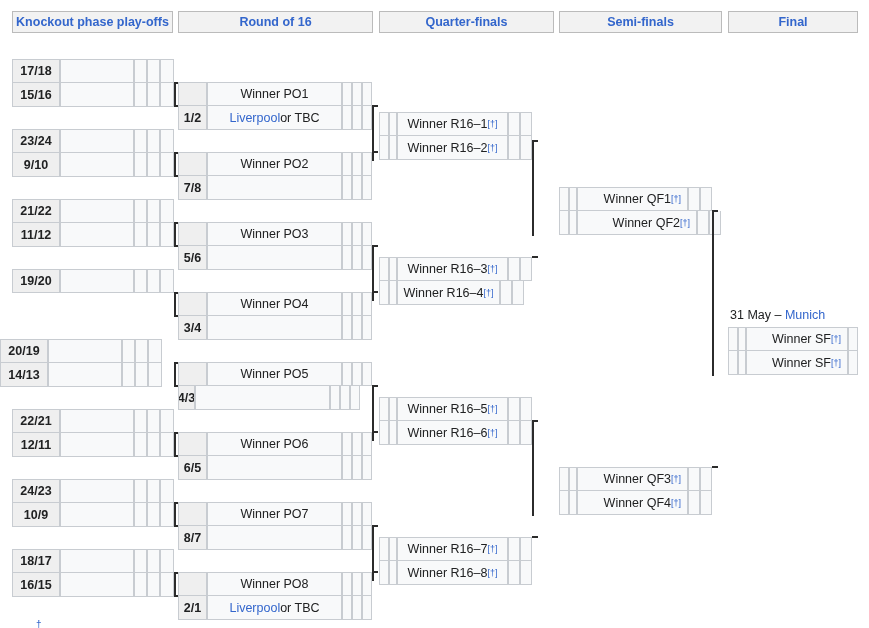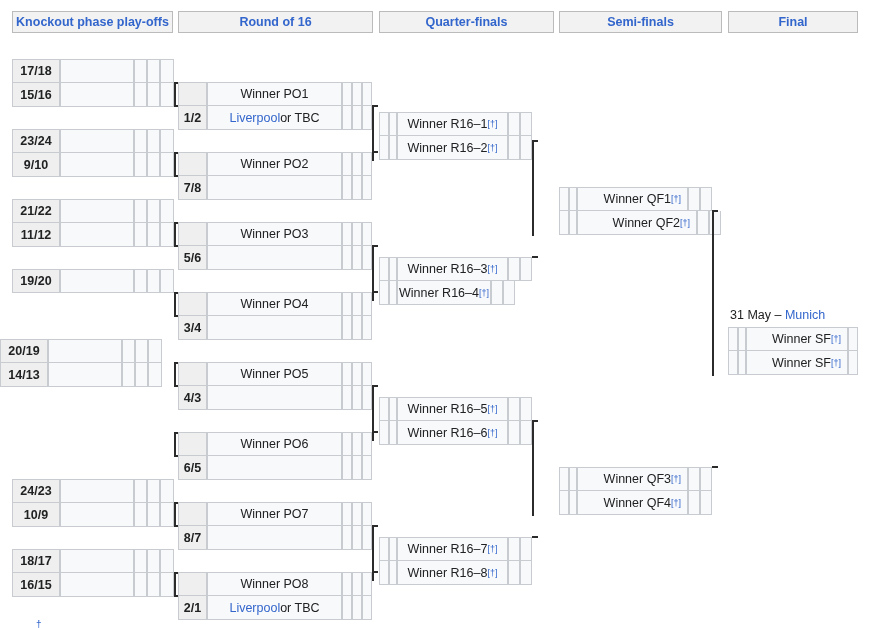--- a/index.html
+++ b/index.html
@@ -402,7 +402,7 @@
       <div class="mrow">
         <div class="cell c-narrow" style="width: 10px;"></div>
         <div class="cell c-narrow" style="width: 8px;"></div>
-        <div class="cell c-team" style="width: 94px;">Winner R16–4<sup><span class="lnk">[†]</span></sup></div>
+        <div class="cell c-team" style="width: 103px;">Winner R16–4<sup><span class="lnk">[†]</span></sup></div>
         <div class="cell c-narrow" style="width: 12px;"></div>
         <div class="cell c-narrow" style="width: 12px;"></div>
       </div>

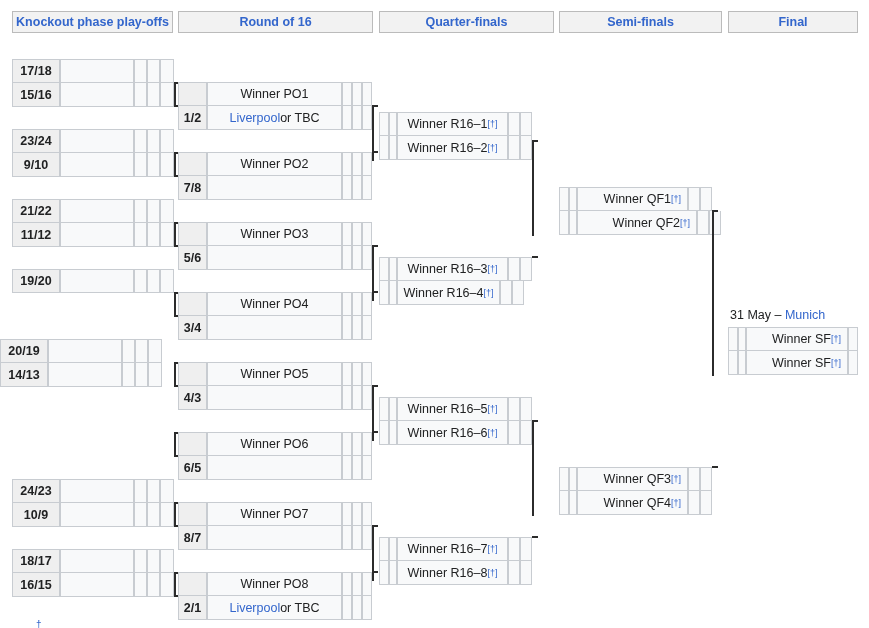--- a/index.html
+++ b/index.html
@@ -309,7 +309,7 @@
         <div class="cell c-narrow" style="width: 10px;"></div>
       </div>
       <div class="mrow">
-        <div class="cell c-seed" style="width: 29px;">4/3</div>
+        <div class="cell c-seed" style="width: 17px;">4/3</div>
         <div class="cell c-team" style="width: 135px;"></div>
         <div class="cell c-narrow" style="width: 10px;"></div>
         <div class="cell c-narrow" style="width: 10px;"></div>

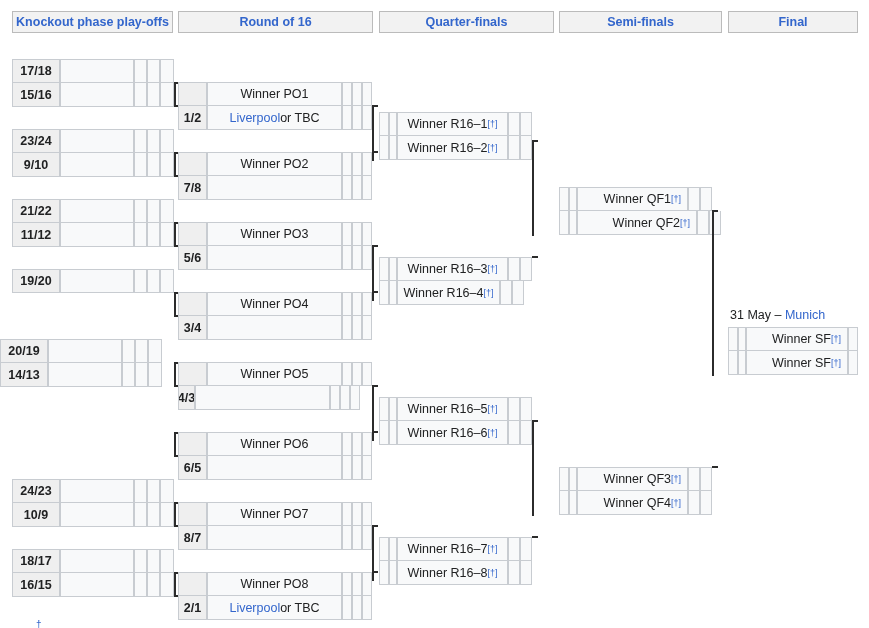--- a/index.html
+++ b/index.html
@@ -186,6 +186,22 @@
     <div class="conn conn-v" style="left: 174px; top: 362px; width: 2px; height: 25px;"></div>
     <div class="conn conn-h" style="left: 174px; top: 362px; width: 6px; height: 2px;"></div>
     <div class="conn conn-h" style="left: 174px; top: 385px; width: 6px; height: 2px;"></div>
+    <div class="mbox" style="left: 12px; top: 409px;">
+      <div class="mrow">
+        <div class="cell c-seed" style="width: 48px;">22/21</div>
+        <div class="cell c-team" style="width: 74px;"></div>
+        <div class="cell c-narrow" style="width: 13px;"></div>
+        <div class="cell c-narrow" style="width: 13px;"></div>
+        <div class="cell c-narrow" style="width: 14px;"></div>
+      </div>
+      <div class="mrow">
+        <div class="cell c-seed" style="width: 48px;">12/11</div>
+        <div class="cell c-team" style="width: 74px;"></div>
+        <div class="cell c-narrow" style="width: 13px;"></div>
+        <div class="cell c-narrow" style="width: 13px;"></div>
+        <div class="cell c-narrow" style="width: 14px;"></div>
+      </div>
+    </div>
     <div class="conn conn-v" style="left: 174px; top: 432px; width: 2px; height: 25px;"></div>
     <div class="conn conn-h" style="left: 174px; top: 432px; width: 6px; height: 2px;"></div>
     <div class="conn conn-h" style="left: 174px; top: 455px; width: 6px; height: 2px;"></div>

